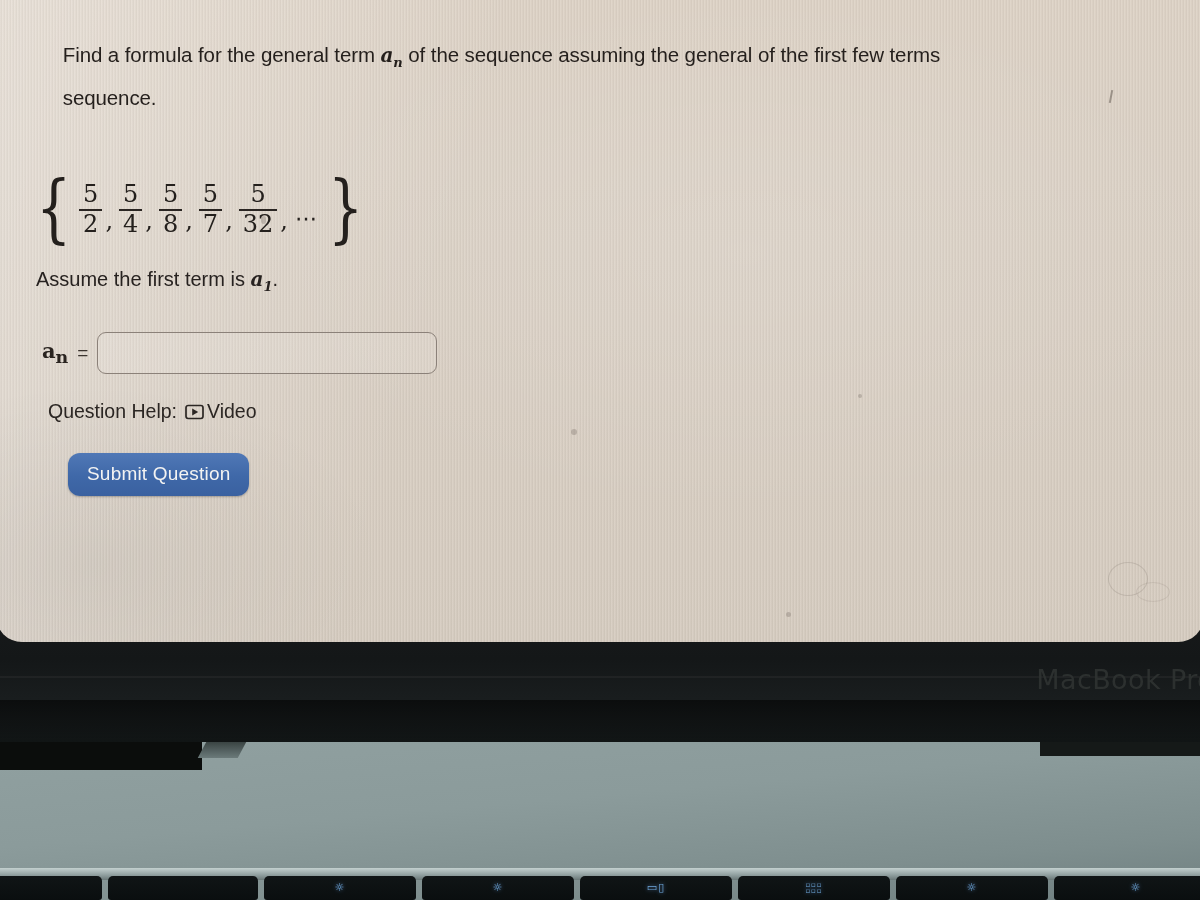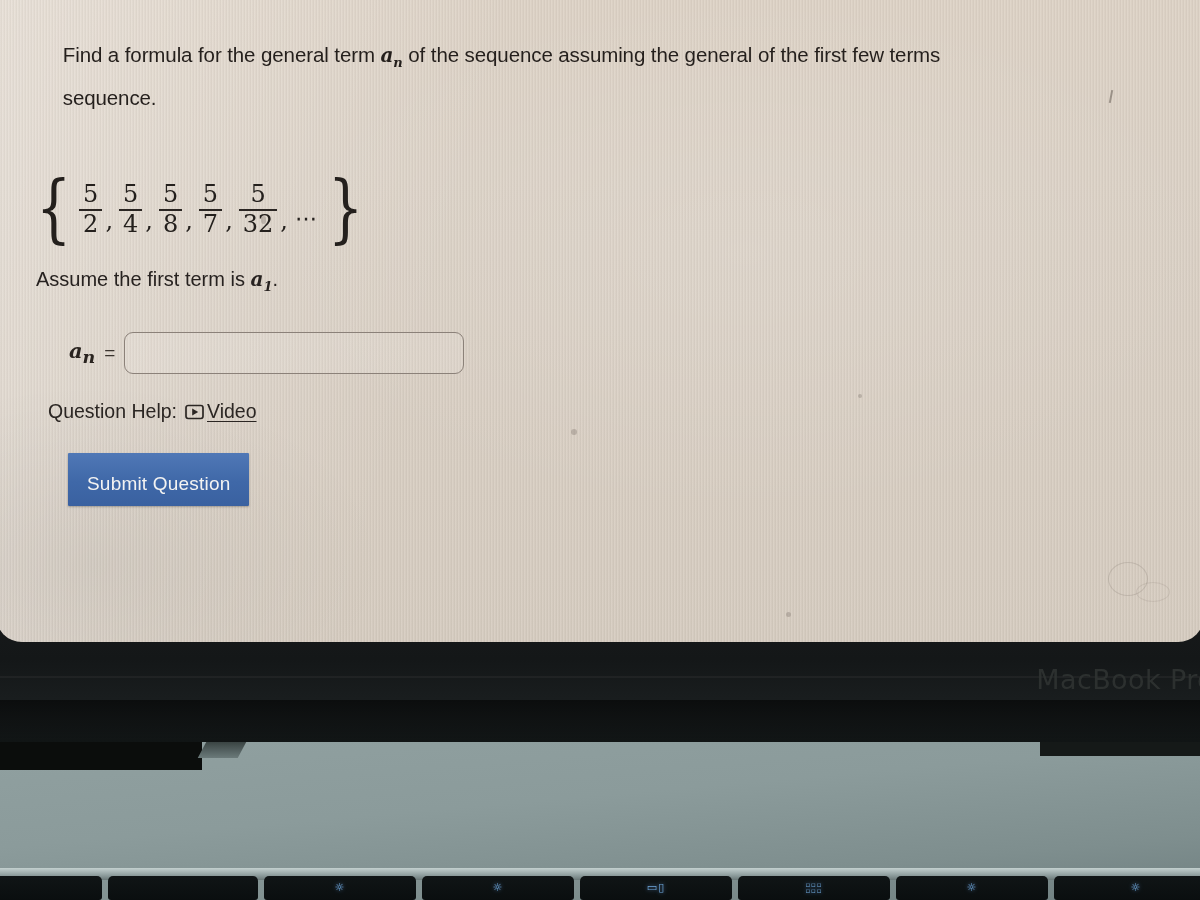--- a/index.html
+++ b/index.html
@@ -246,11 +246,9 @@
   }
   .answer-label {
     font-family: "DejaVu Serif", serif;
-    font-style: italic;
     font-weight: 600;
     font-size: 21px;
     color: #2a2420;
-    margin-left: 27px;
   }
   .eq { font-size: 19px; color: #3a332e; }
   .answer-input {

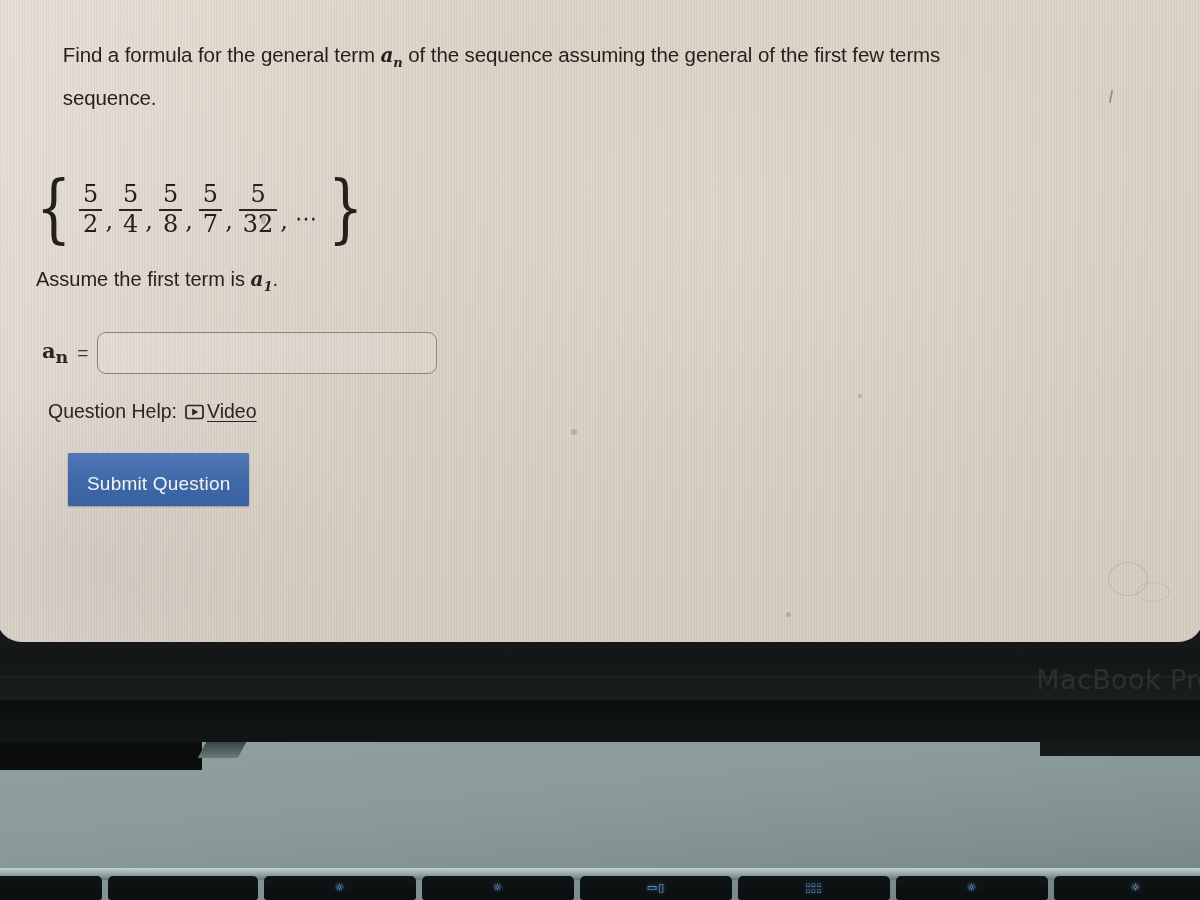--- a/index.html
+++ b/index.html
@@ -283,7 +283,6 @@
     cursor: pointer;
   }
   .help-link .ltext {
-    text-decoration: underline;
     text-underline-offset: 2.5px;
   }
   .ico {

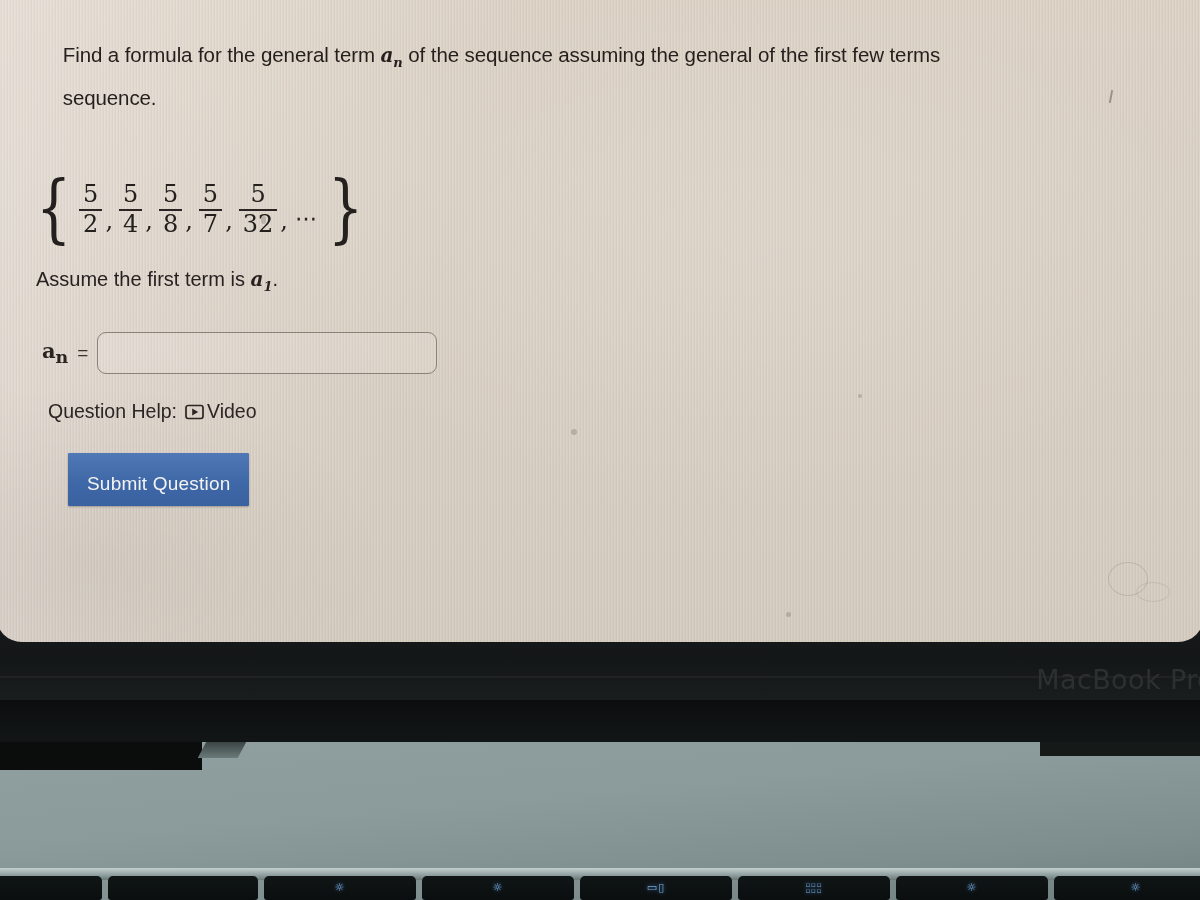--- a/index.html
+++ b/index.html
@@ -295,11 +295,11 @@
   .submit-btn {
     margin: 30px 0 0 50px;
     display: inline-block;
-    padding: 20px 19px 11px 19px;
+    padding: 10px 19px 11px 19px;
     background: linear-gradient(180deg, #5078b6 0%, #3f68a8 55%, #3a61a0 100%);
     color: #f3f3f2;
     border: none;
-    border-radius: 1px;
+    border-radius: 12px;
     font-size: 19px;
     font-family: "Liberation Sans", sans-serif;
     cursor: pointer;

